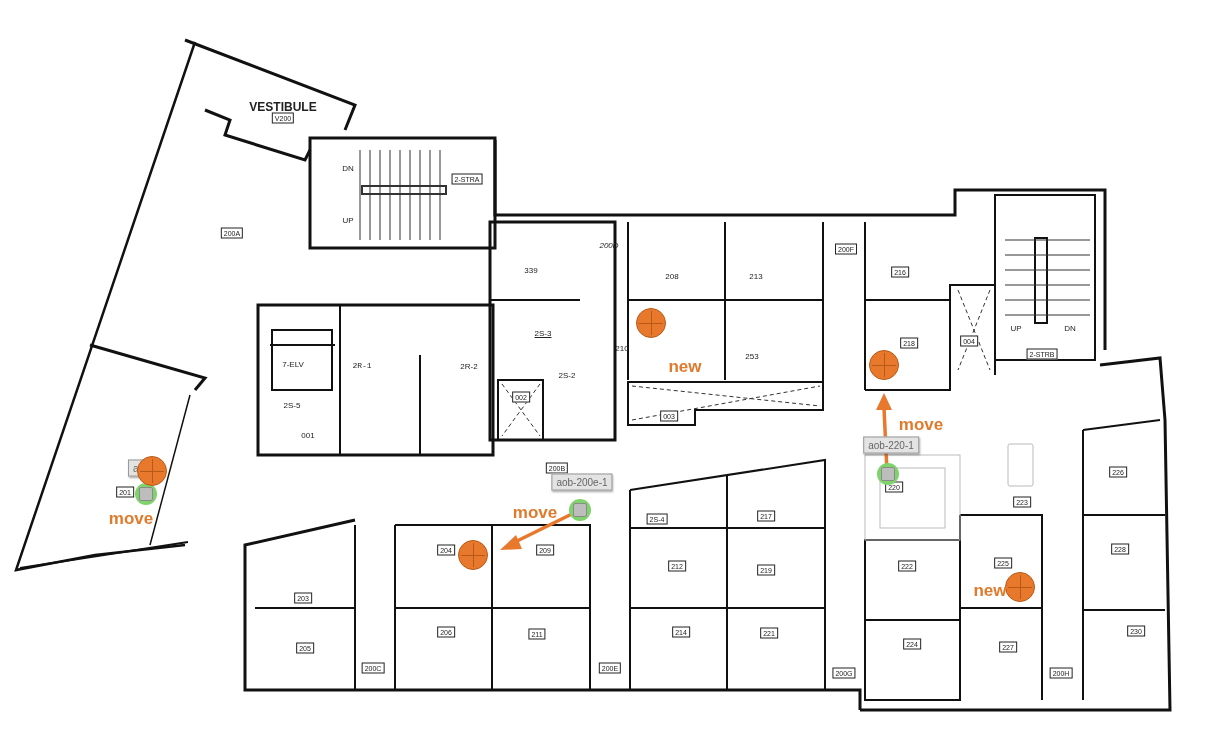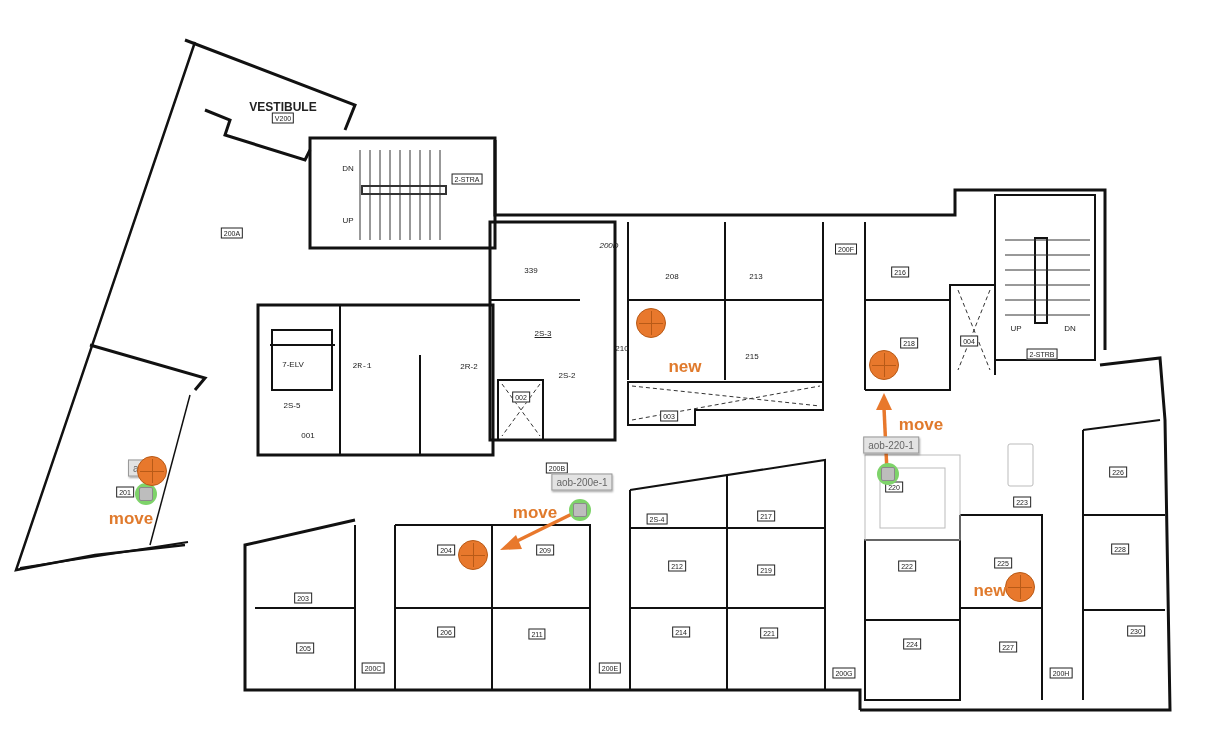--- a/index.html
+++ b/index.html
@@ -143,7 +143,7 @@
 <div class="lbl" style="left:672px;top:277px;">208</div>
 <div class="lbl" style="left:756px;top:277px;">213</div>
 <div class="lbl" style="left:622px;top:349px;">210</div>
-<div class="lbl" style="left:752px;top:357px;">215</div>
+<div class="lbl" style="left:752px;top:357px;">253</div>
 <div class="tag" style="left:669px;top:416px;">003</div>
 
 <div class="tag" style="left:846px;top:249px;">200F</div>

